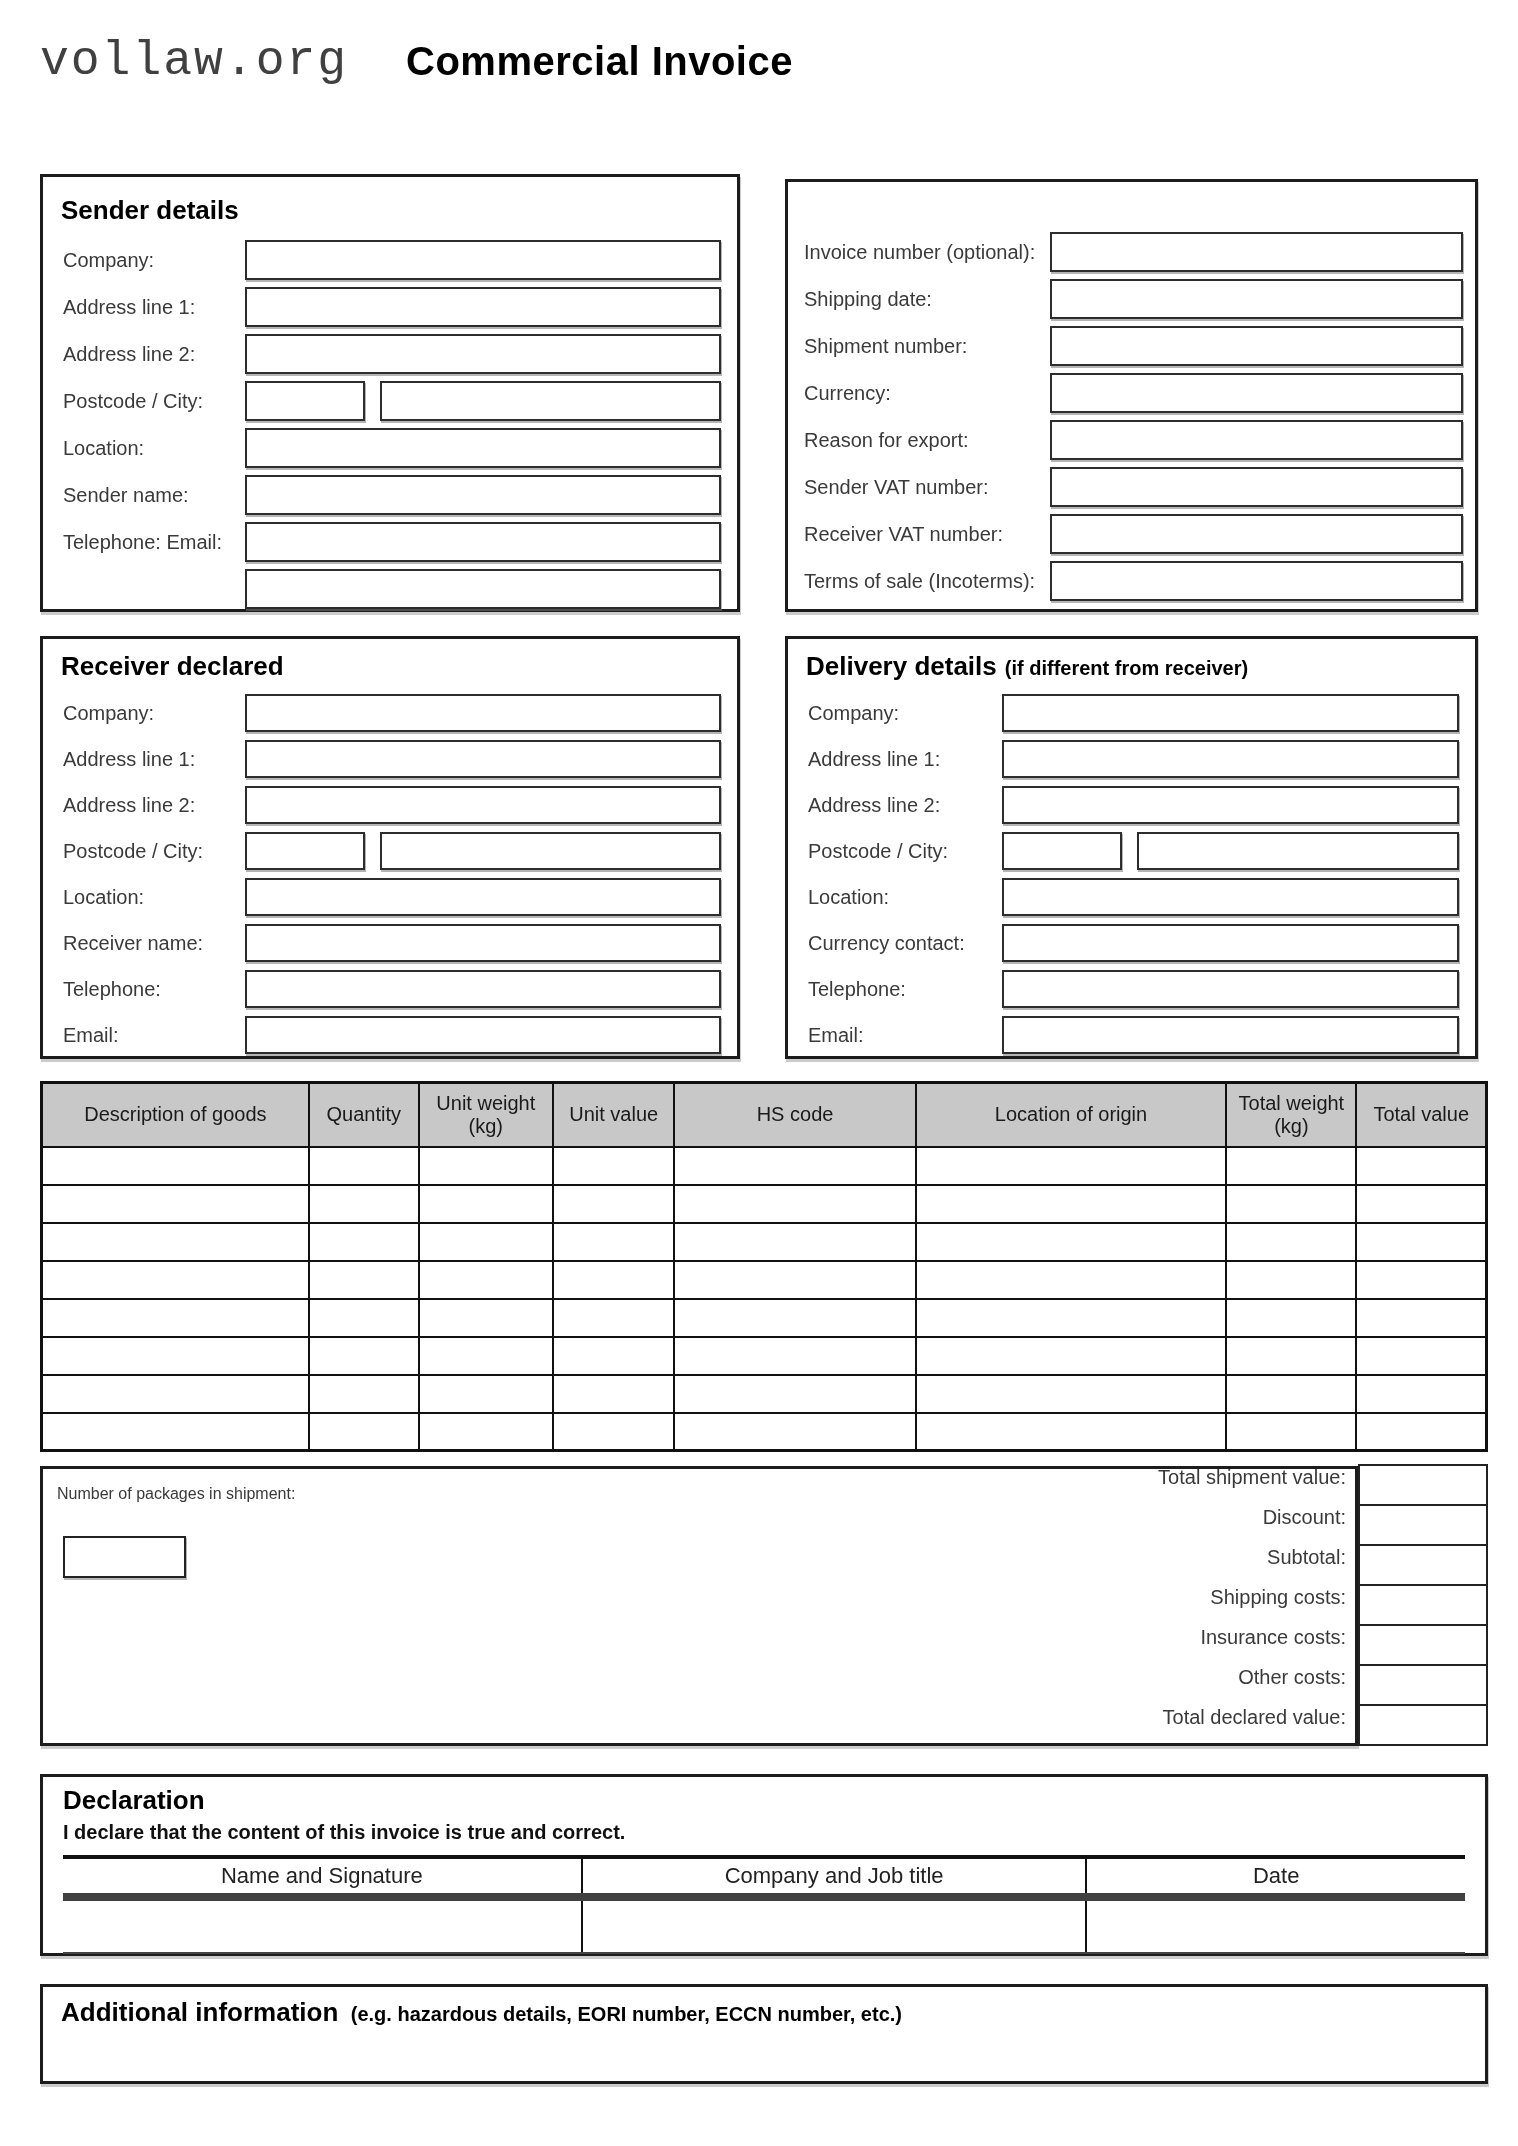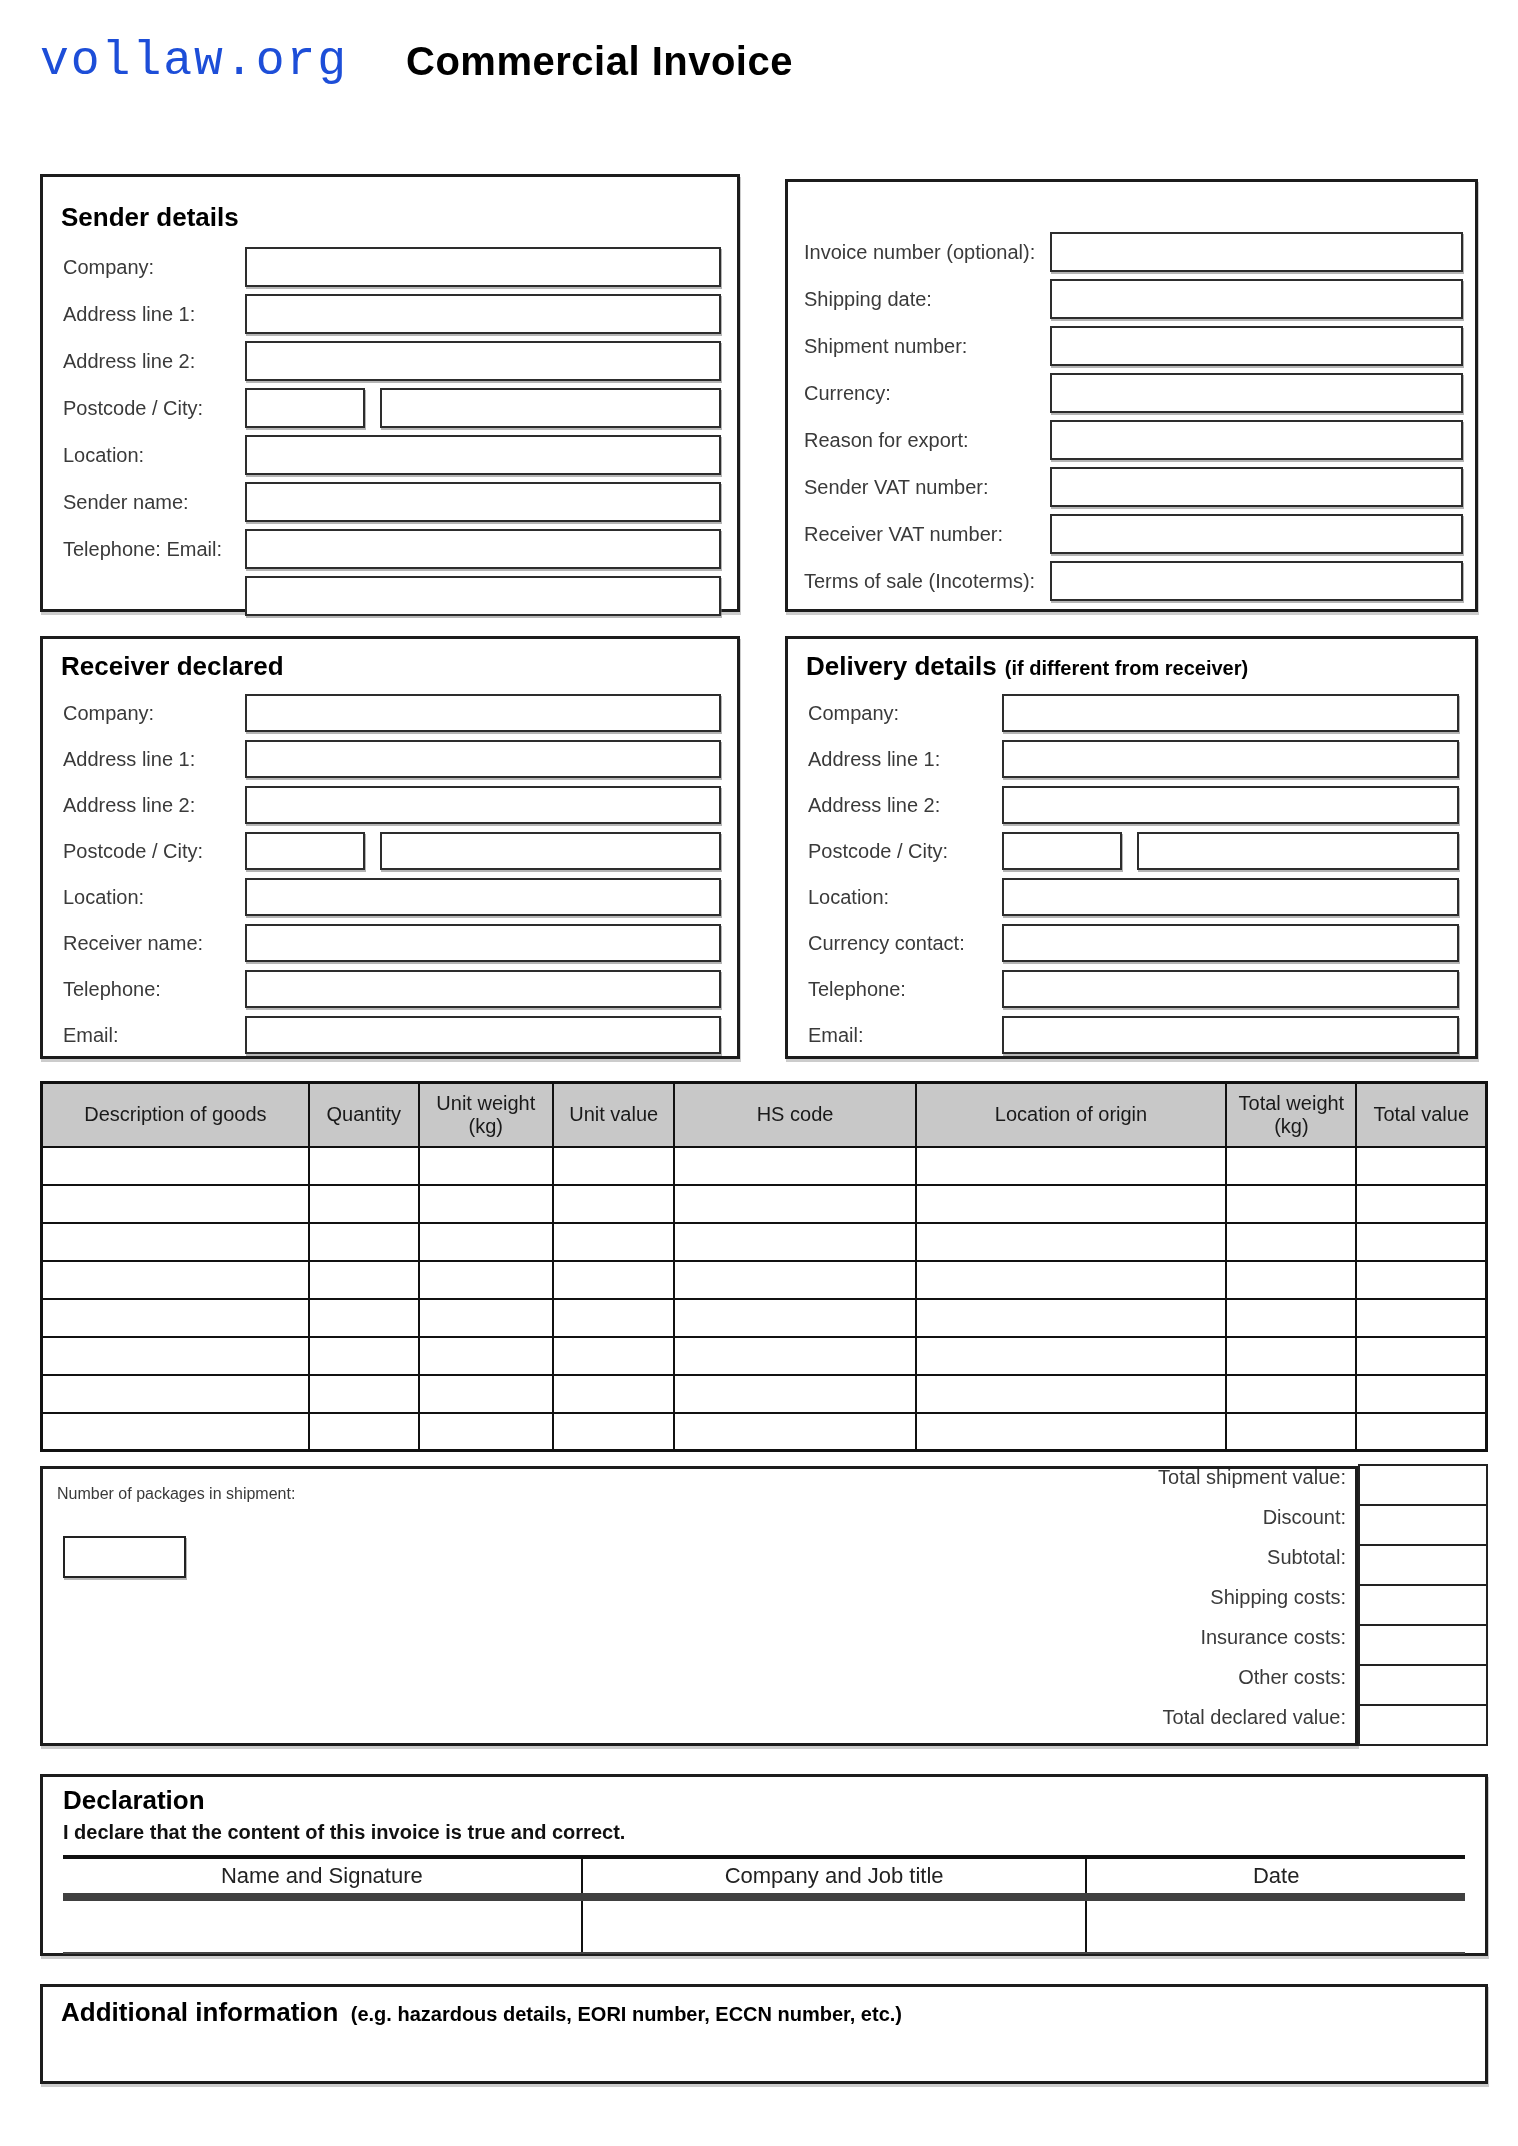--- a/index.html
+++ b/index.html
@@ -11,7 +11,7 @@
   }
   
   .hdr { display:flex; align-items:center; height:62px; margin-bottom:82px; }
-  .logo { font-family:"Liberation Mono","DejaVu Sans Mono",monospace; font-size:48px; color:#1d4ed8; letter-spacing:2px; }
+  .logo { font-family:"Liberation Mono","DejaVu Sans Mono",monospace; font-size:48px; color:#404040; letter-spacing:2px; }
   .doc-title { font-size:40px; font-weight:700; color:#000; margin-left:58px; letter-spacing:0.5px; }
   
   .box { border:3px solid #1c1c1c; background:#fff; box-shadow:1px 3px 0 rgba(110,110,110,0.35); }

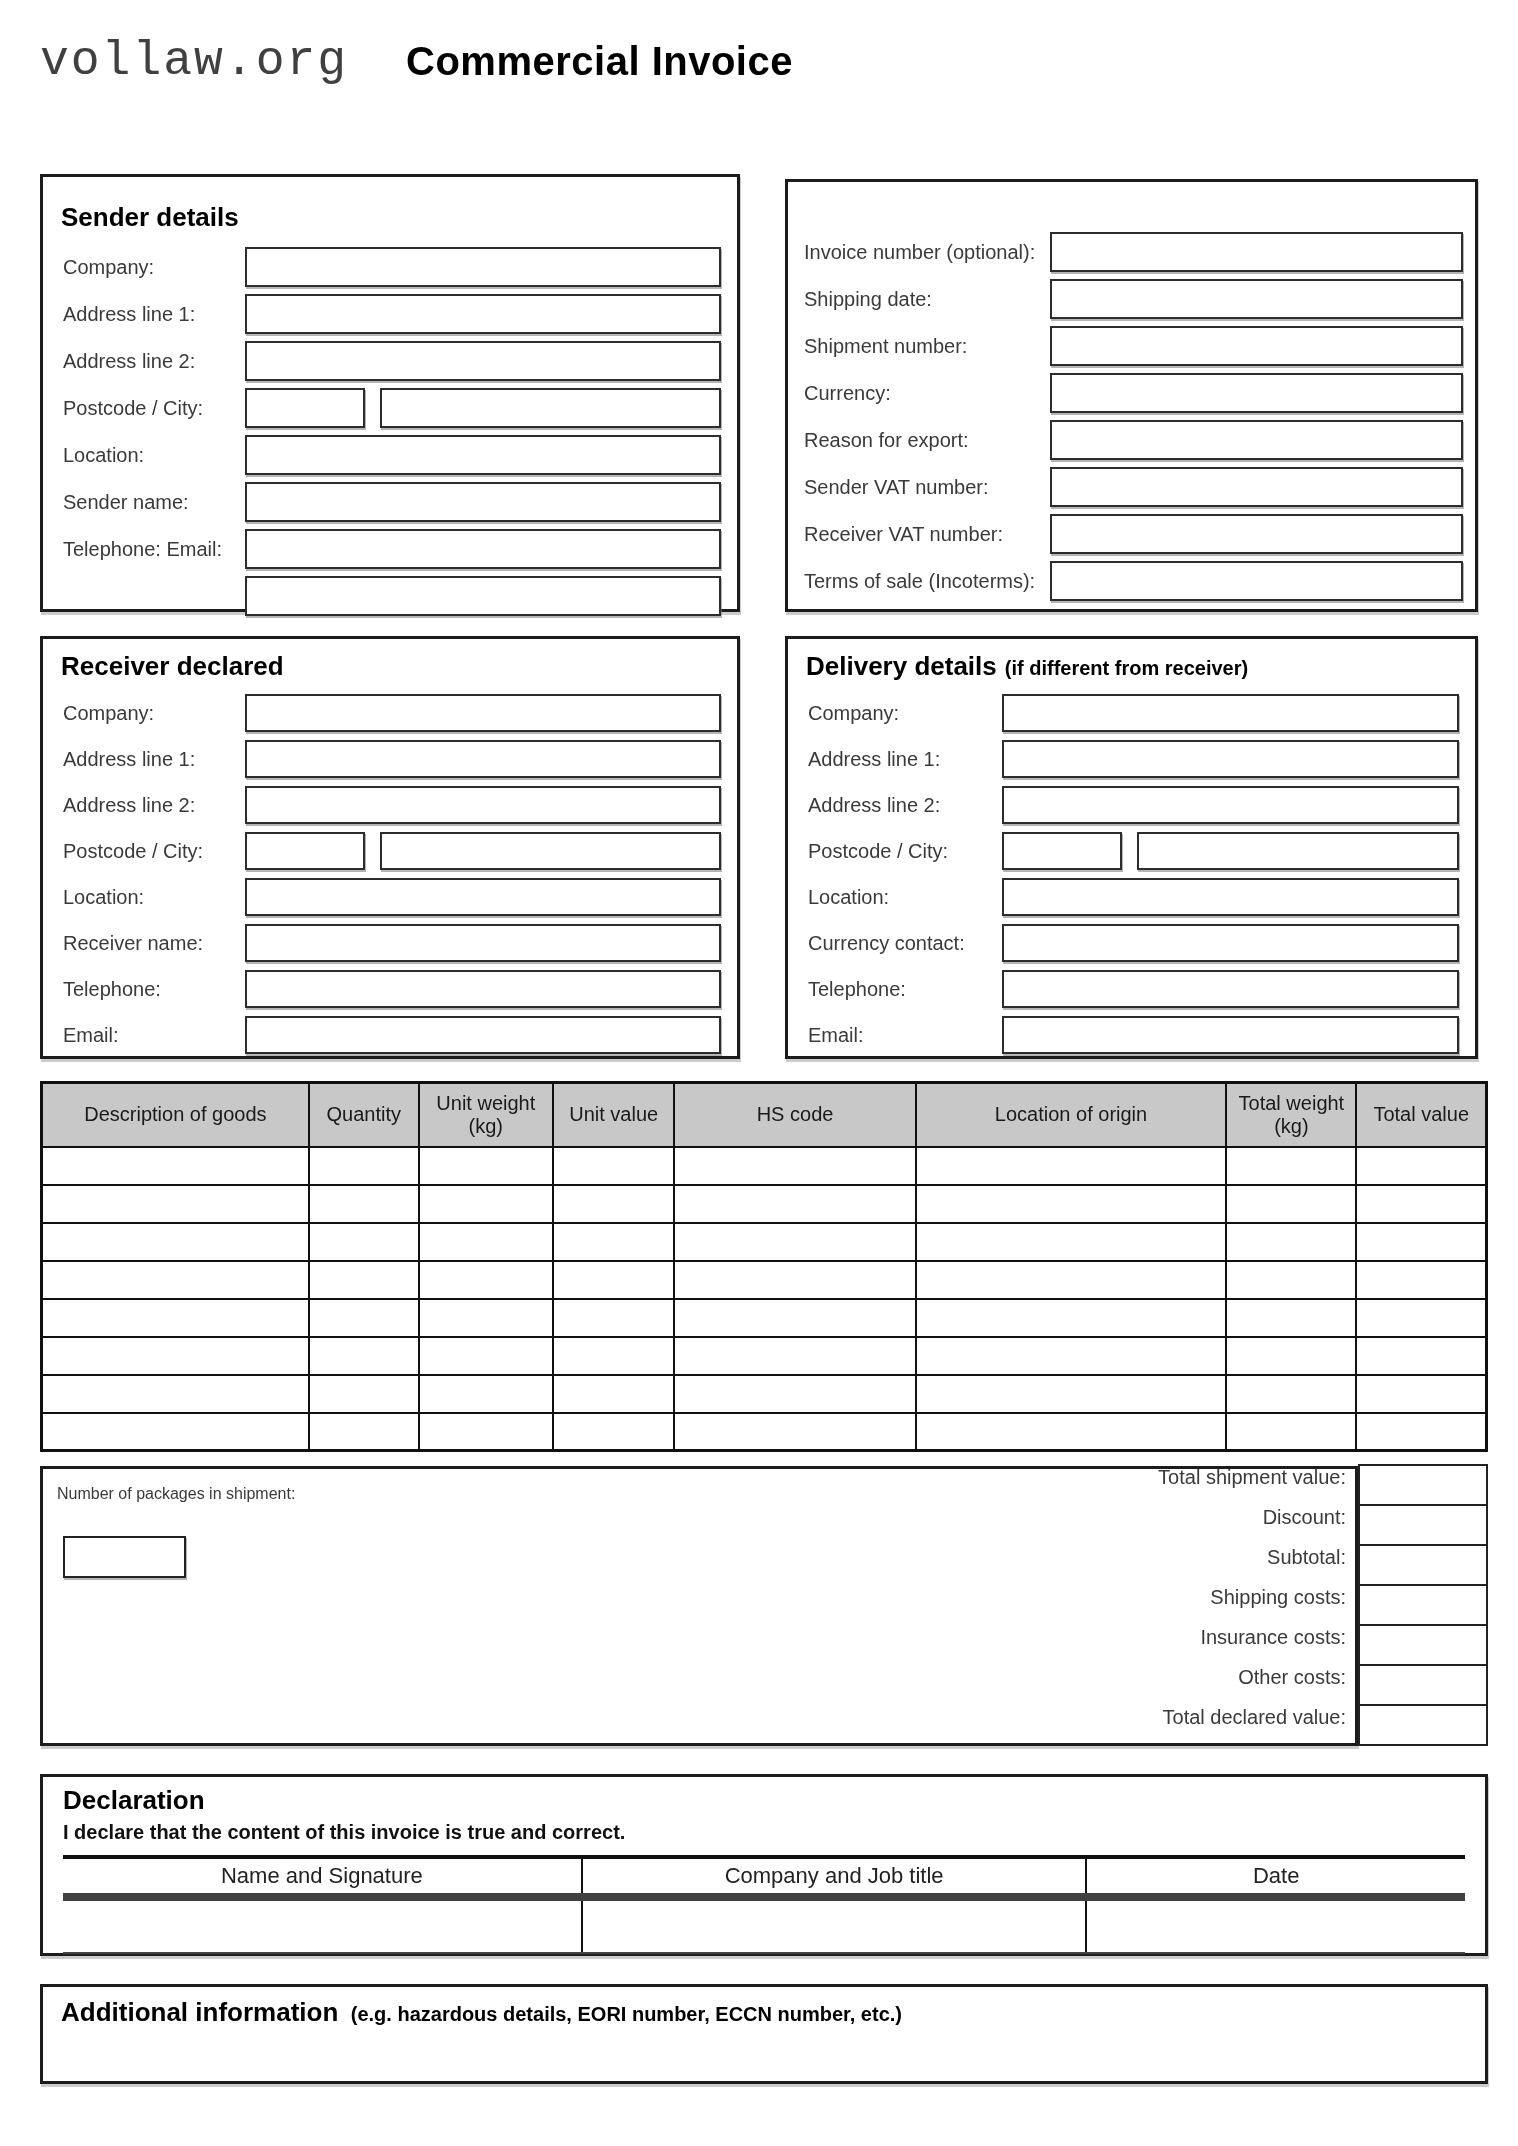--- a/index.html
+++ b/index.html
@@ -21,7 +21,7 @@
   .grid { display:grid; grid-template-columns:700px 693px; column-gap:45px; }
   .grid-top { margin-bottom:24px; }
   .grid-mid { margin-bottom:22px; }
-  .sender-box { height:438px; padding:23px 16px 0 16px; }
+  .sender-box { height:438px; padding:16px 16px 0 16px; }
   .sender-box .box-title { margin:2px 0 14px 2px; }
   .ship-box { height:433px; margin-top:5px; padding:50px 12px 0 12px; }
   .receiver-box, .delivery-box { height:423px; padding:8px 16px 0 16px; }

